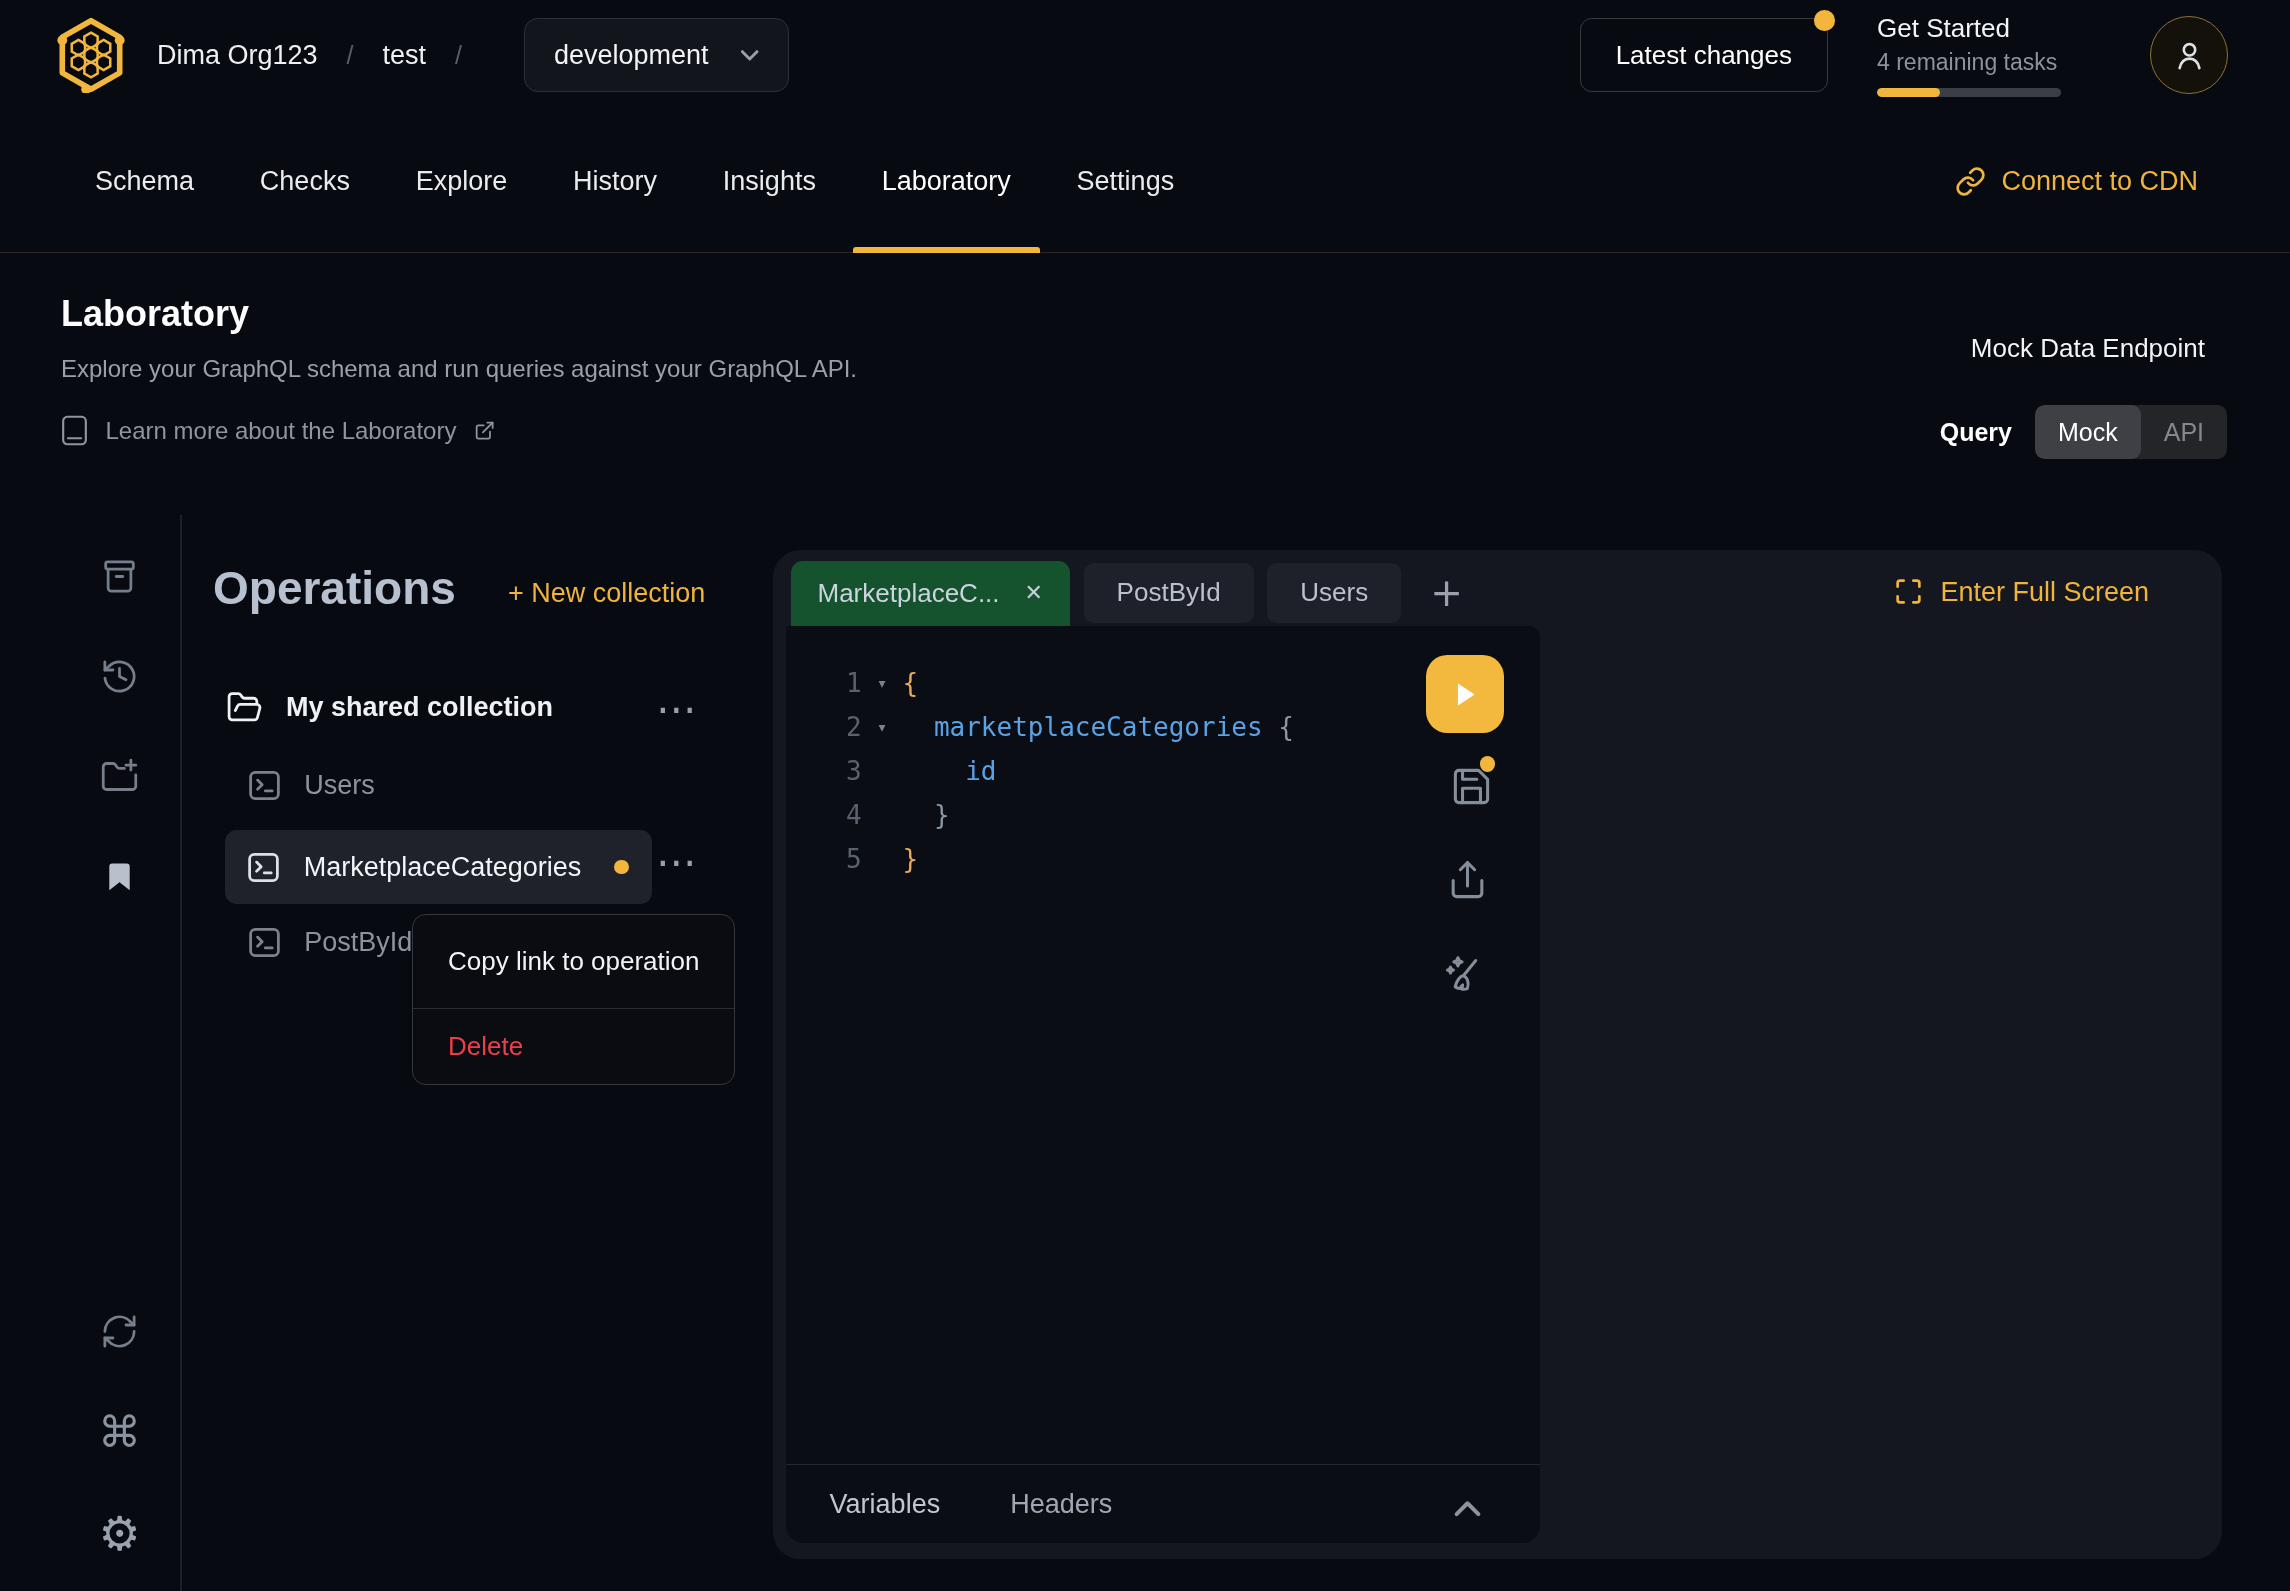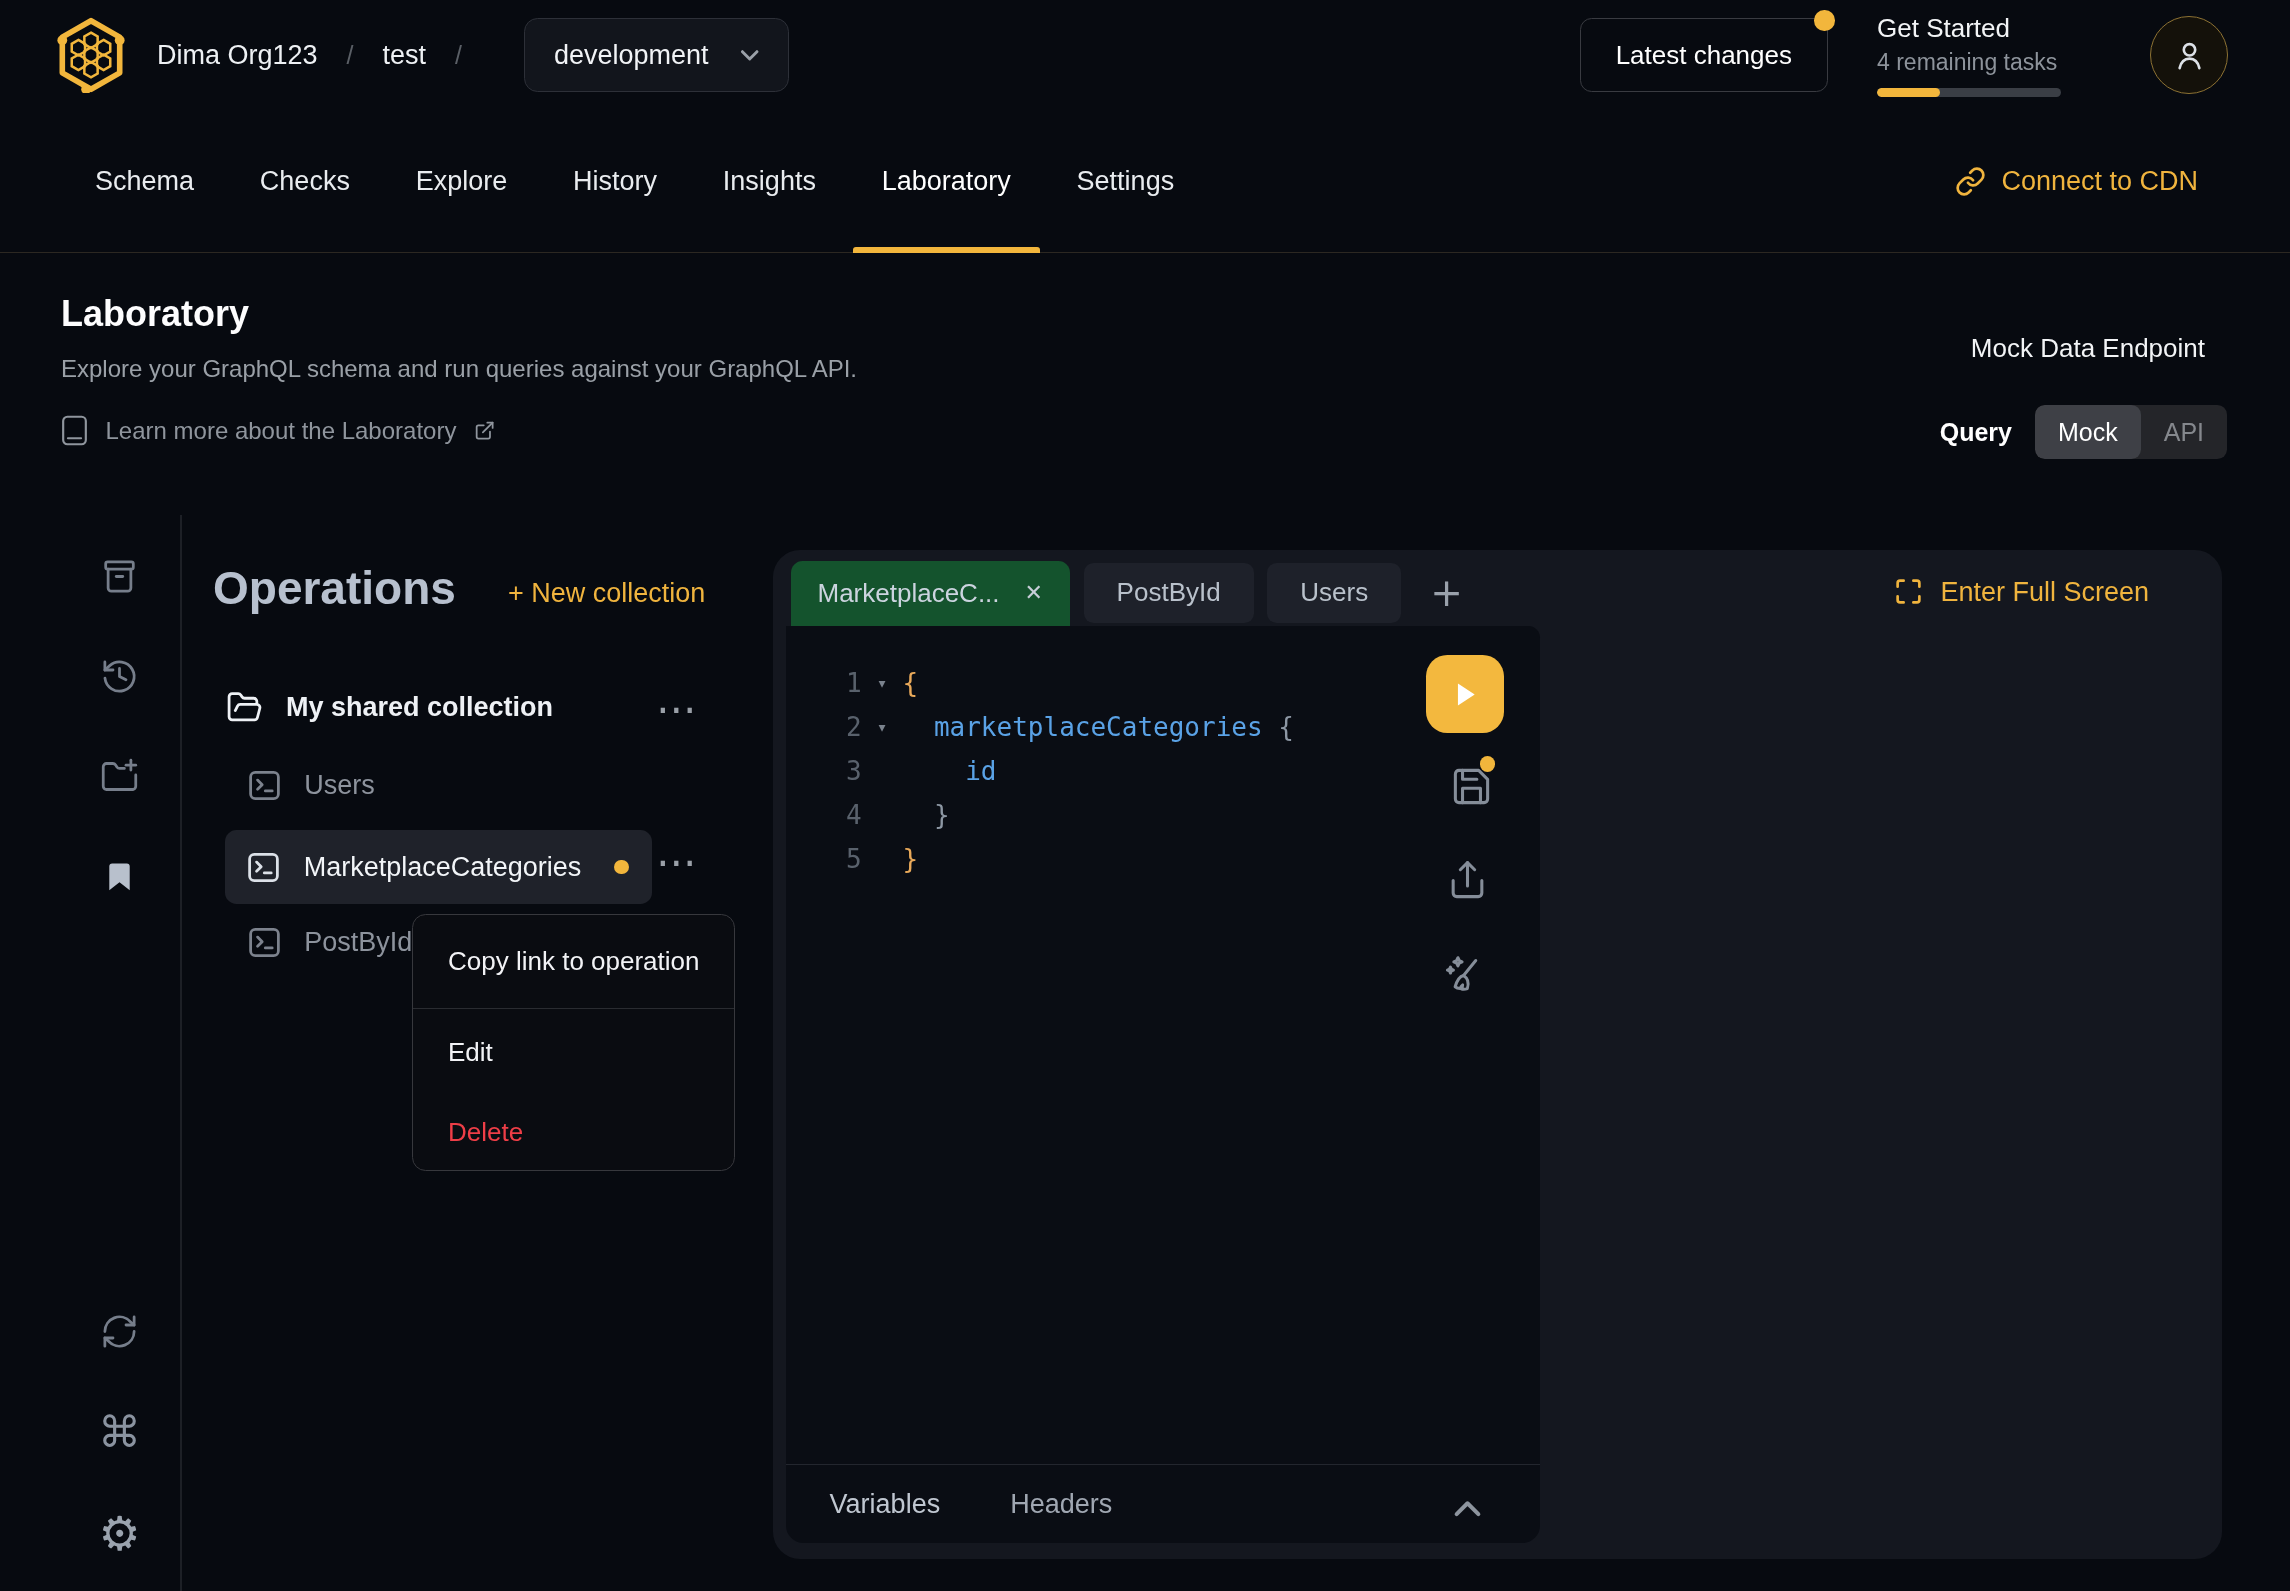--- a/index.html
+++ b/index.html
@@ -283,7 +283,6 @@
   <div class="menu">
     <div class="menu-item mi-copy">Copy link to operation</div>
     <div class="menu-divider"></div>
-    <div class="menu-item mi-edit">Edit</div>
     <div class="menu-item mi-delete">Delete</div>
   </div>
 

